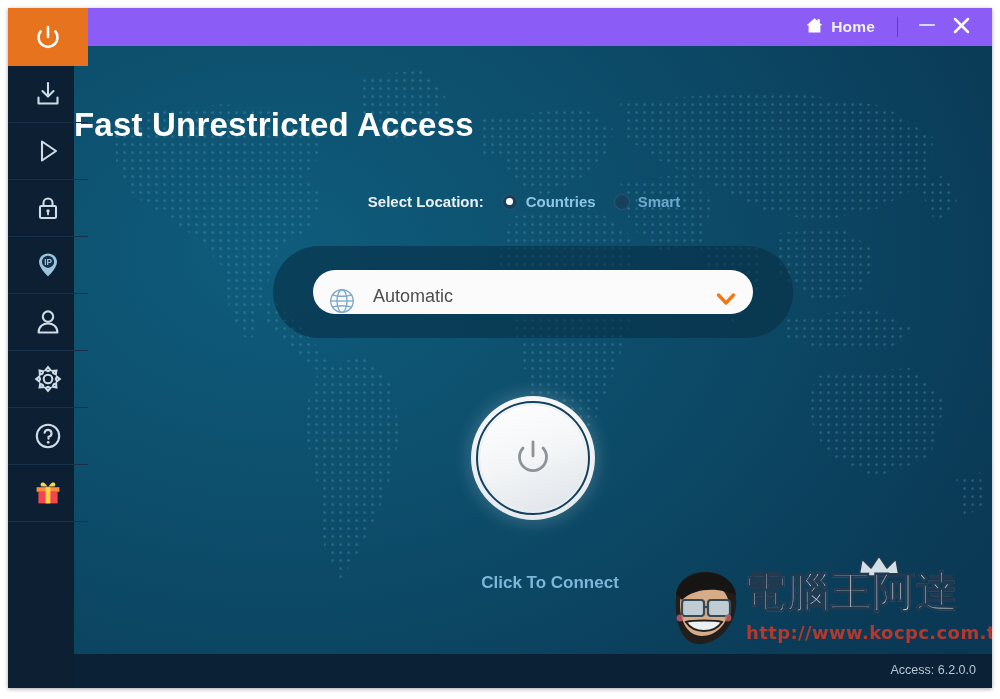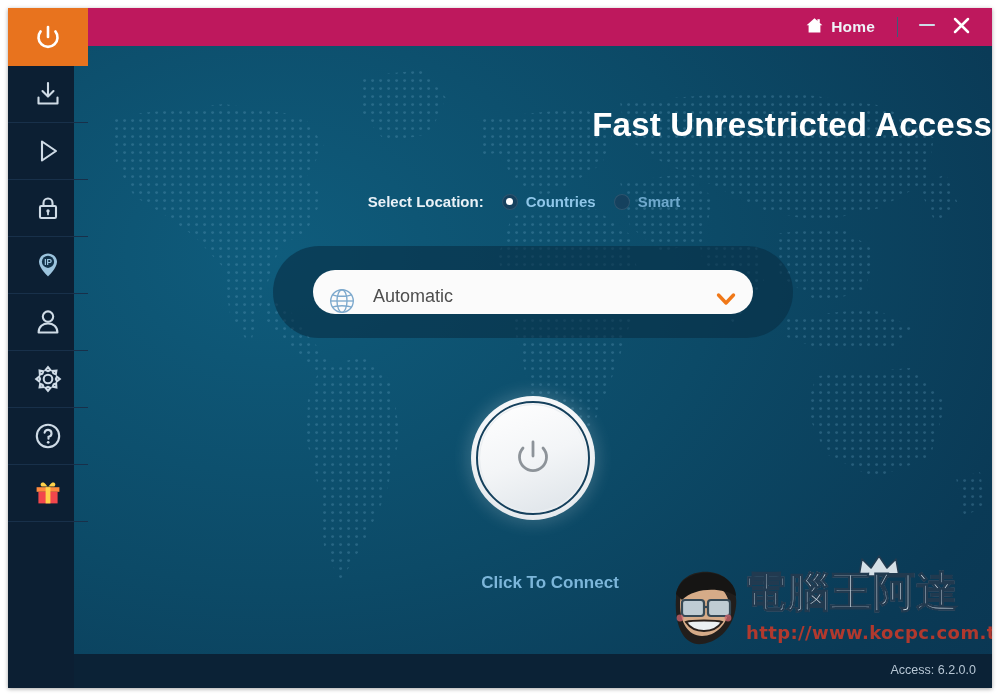--- a/index.html
+++ b/index.html
@@ -48,7 +48,7 @@
     position: absolute;
     left: 66px; top: 0;
     width: 918px; height: 38px;
-    background: #be185d;
+    background: #8b5cf6;
     z-index: 25;
   }
   #titlebar-right {

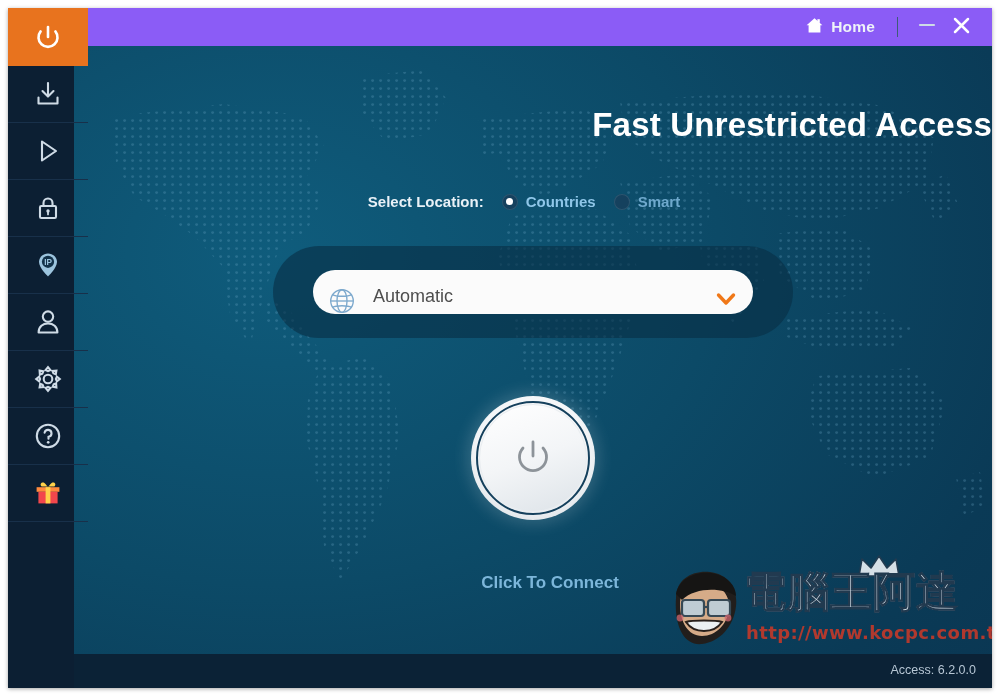--- a/index.html
+++ b/index.html
@@ -113,7 +113,7 @@
   #headline {
     position: absolute;
     left: 0; right: 0; top: 60px;
-    text-align: right;
+    text-align: left;
     color: #ffffff;
     font-size: 33px;
     font-weight: bold;

